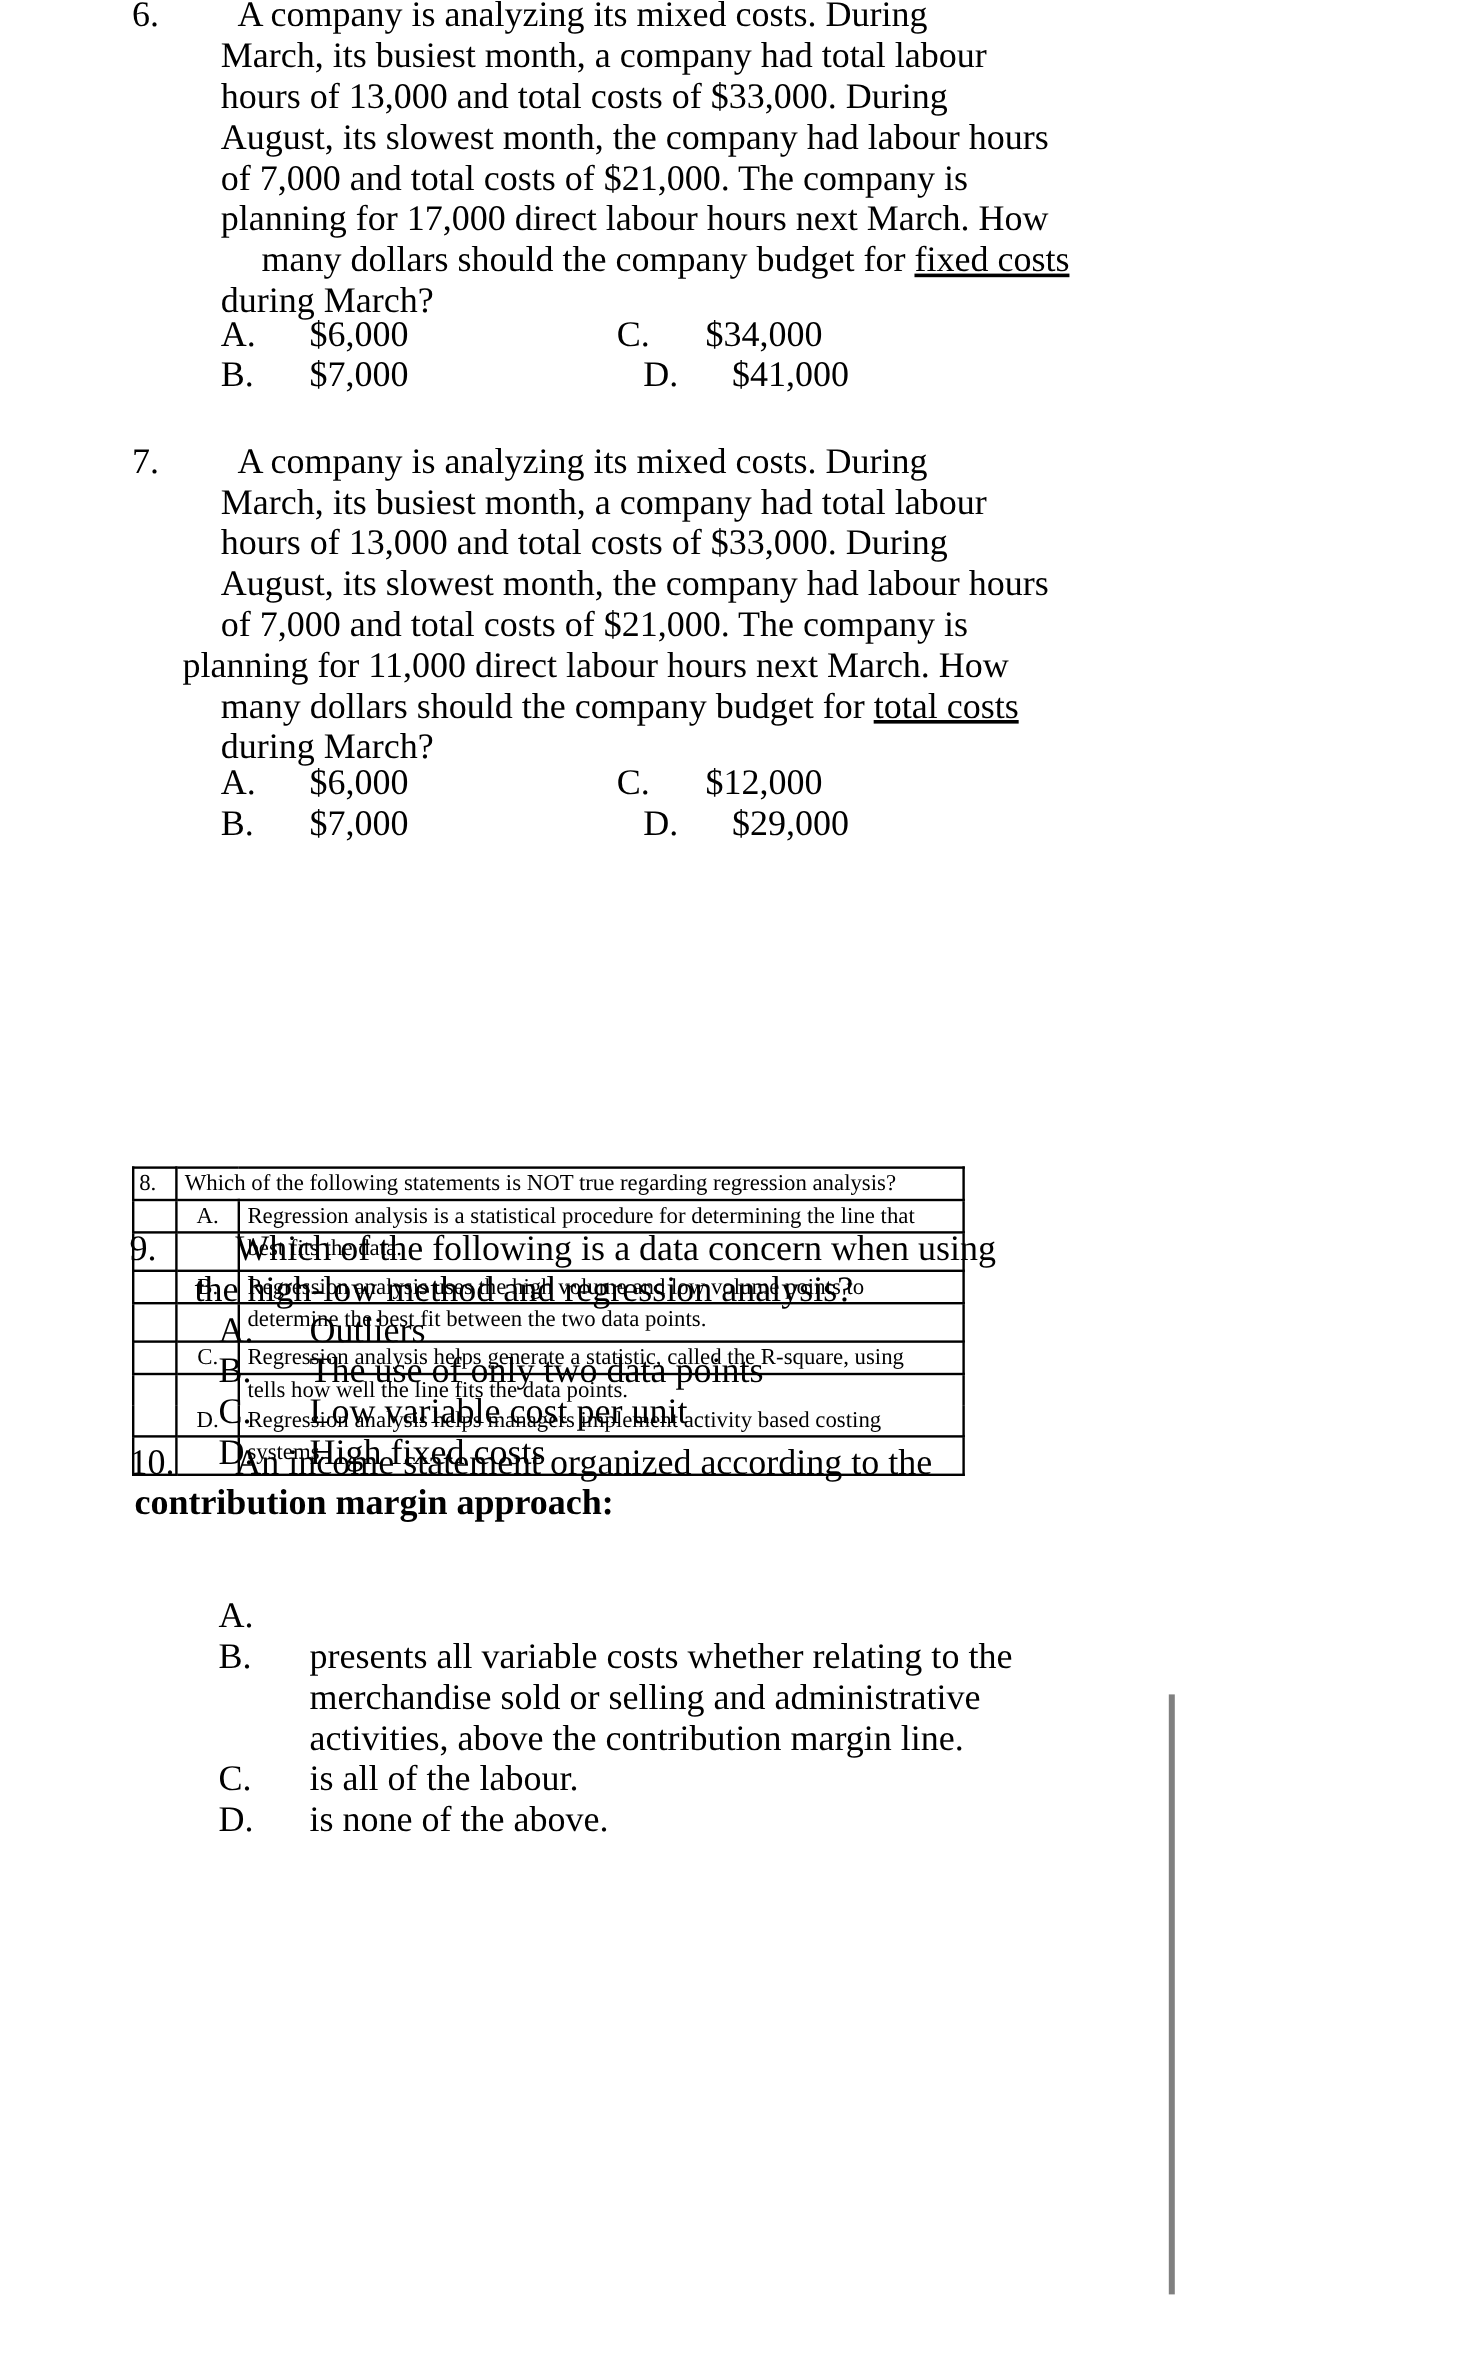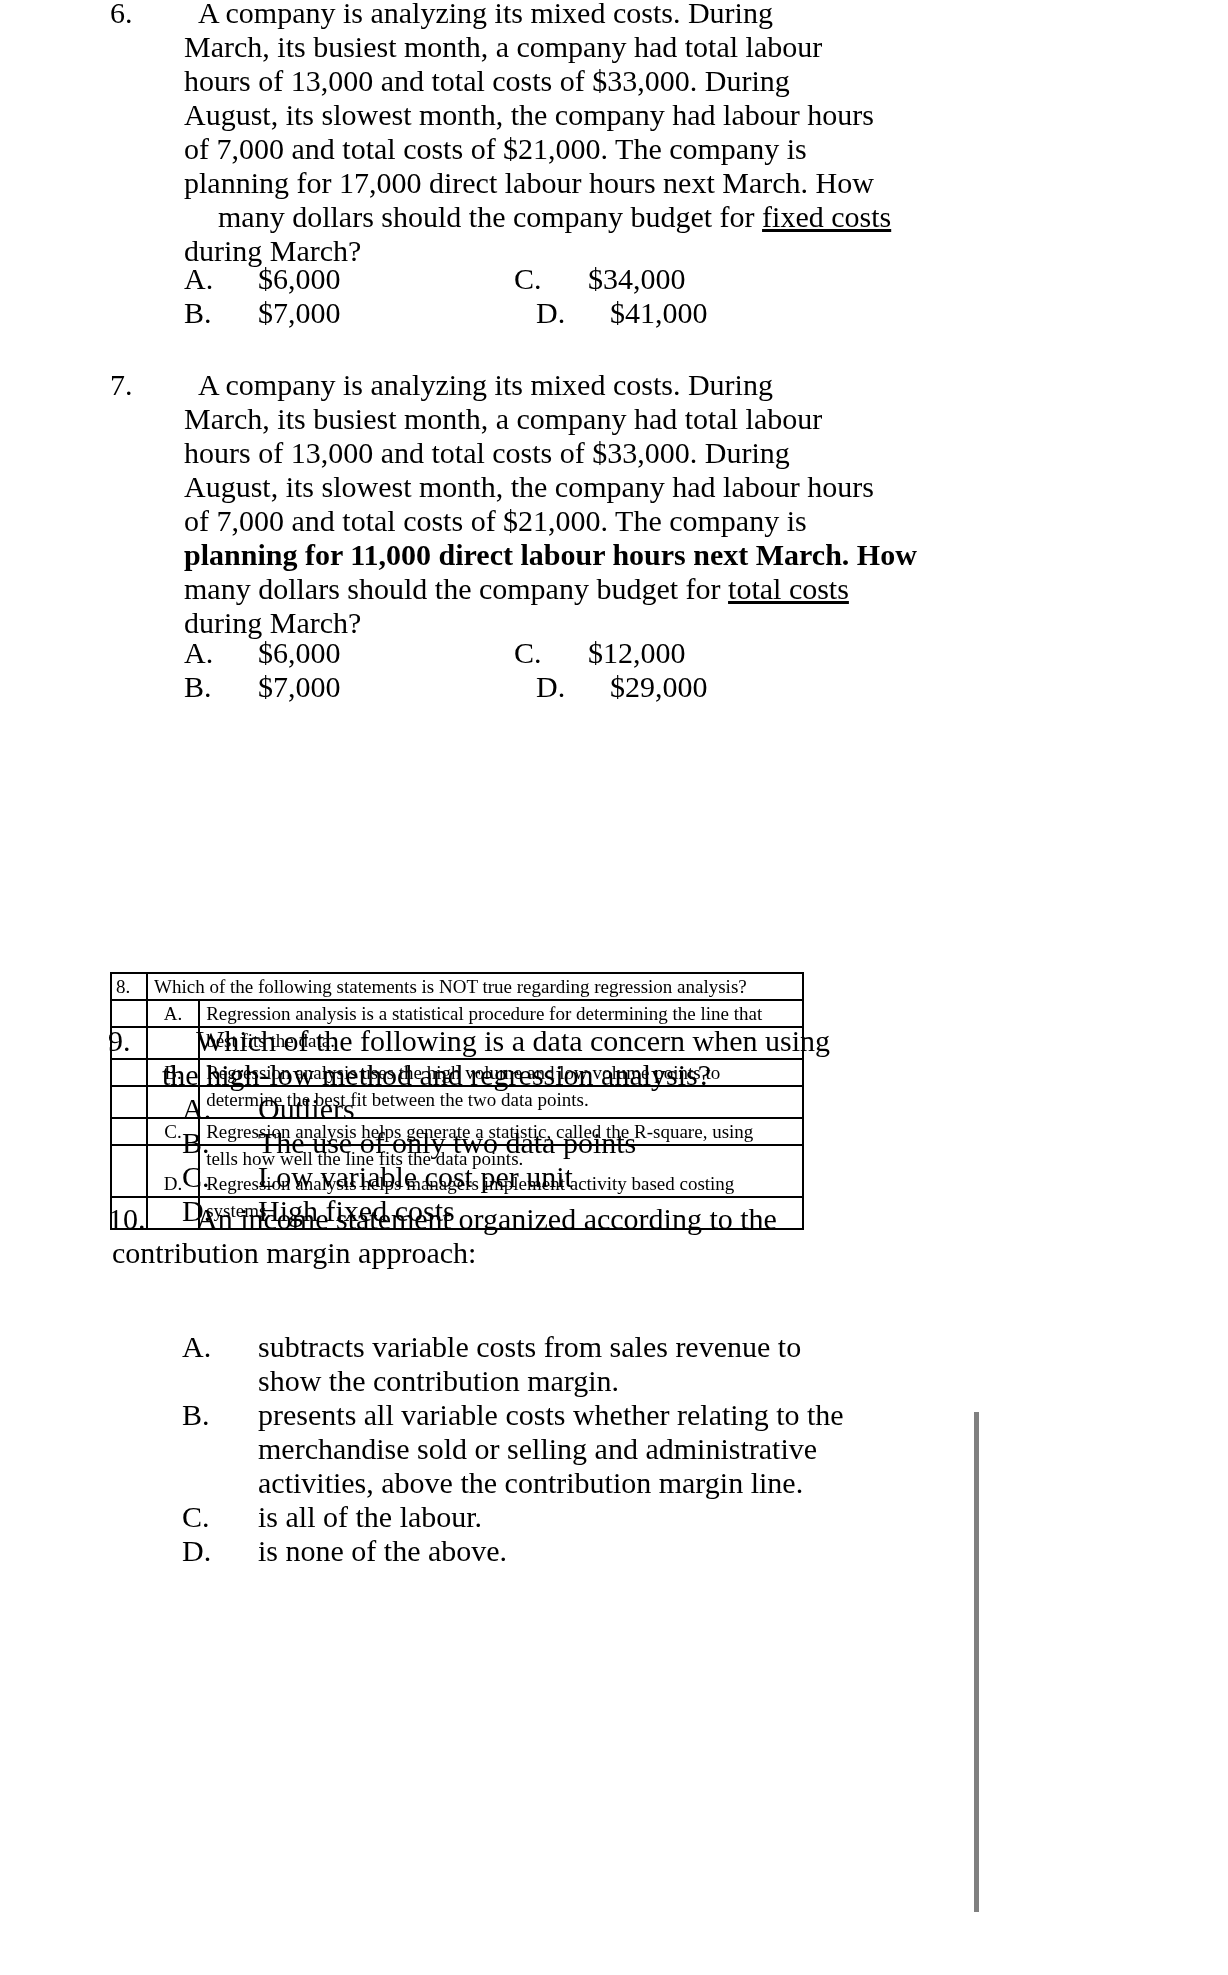--- a/index.html
+++ b/index.html
@@ -205,7 +205,7 @@
     <div class="q-line" style="margin-left:74px;"><span>hours of 13,000 and total costs of $33,000. During</span></div>
     <div class="q-line" style="margin-left:74px;"><span>August, its slowest month, the company had labour hours</span></div>
     <div class="q-line" style="margin-left:74px;"><span>of 7,000 and total costs of $21,000. The company is</span></div>
-    <div class="q-line" style="margin-left:74px;font-weight:bold;"><span>planning for 11,000 direct labour hours next March. How</span></div>
+    <div class="q-line" style="margin-left:42px;"><span>planning for 11,000 direct labour hours next March. How</span></div>
     <div class="q-line" style="margin-left:74px;"><span>many dollars should the company budget for </span><span class="u">total costs</span></div>
     <div class="q-line" style="margin-left:74px;"><span>during March?</span></div>
   </div>

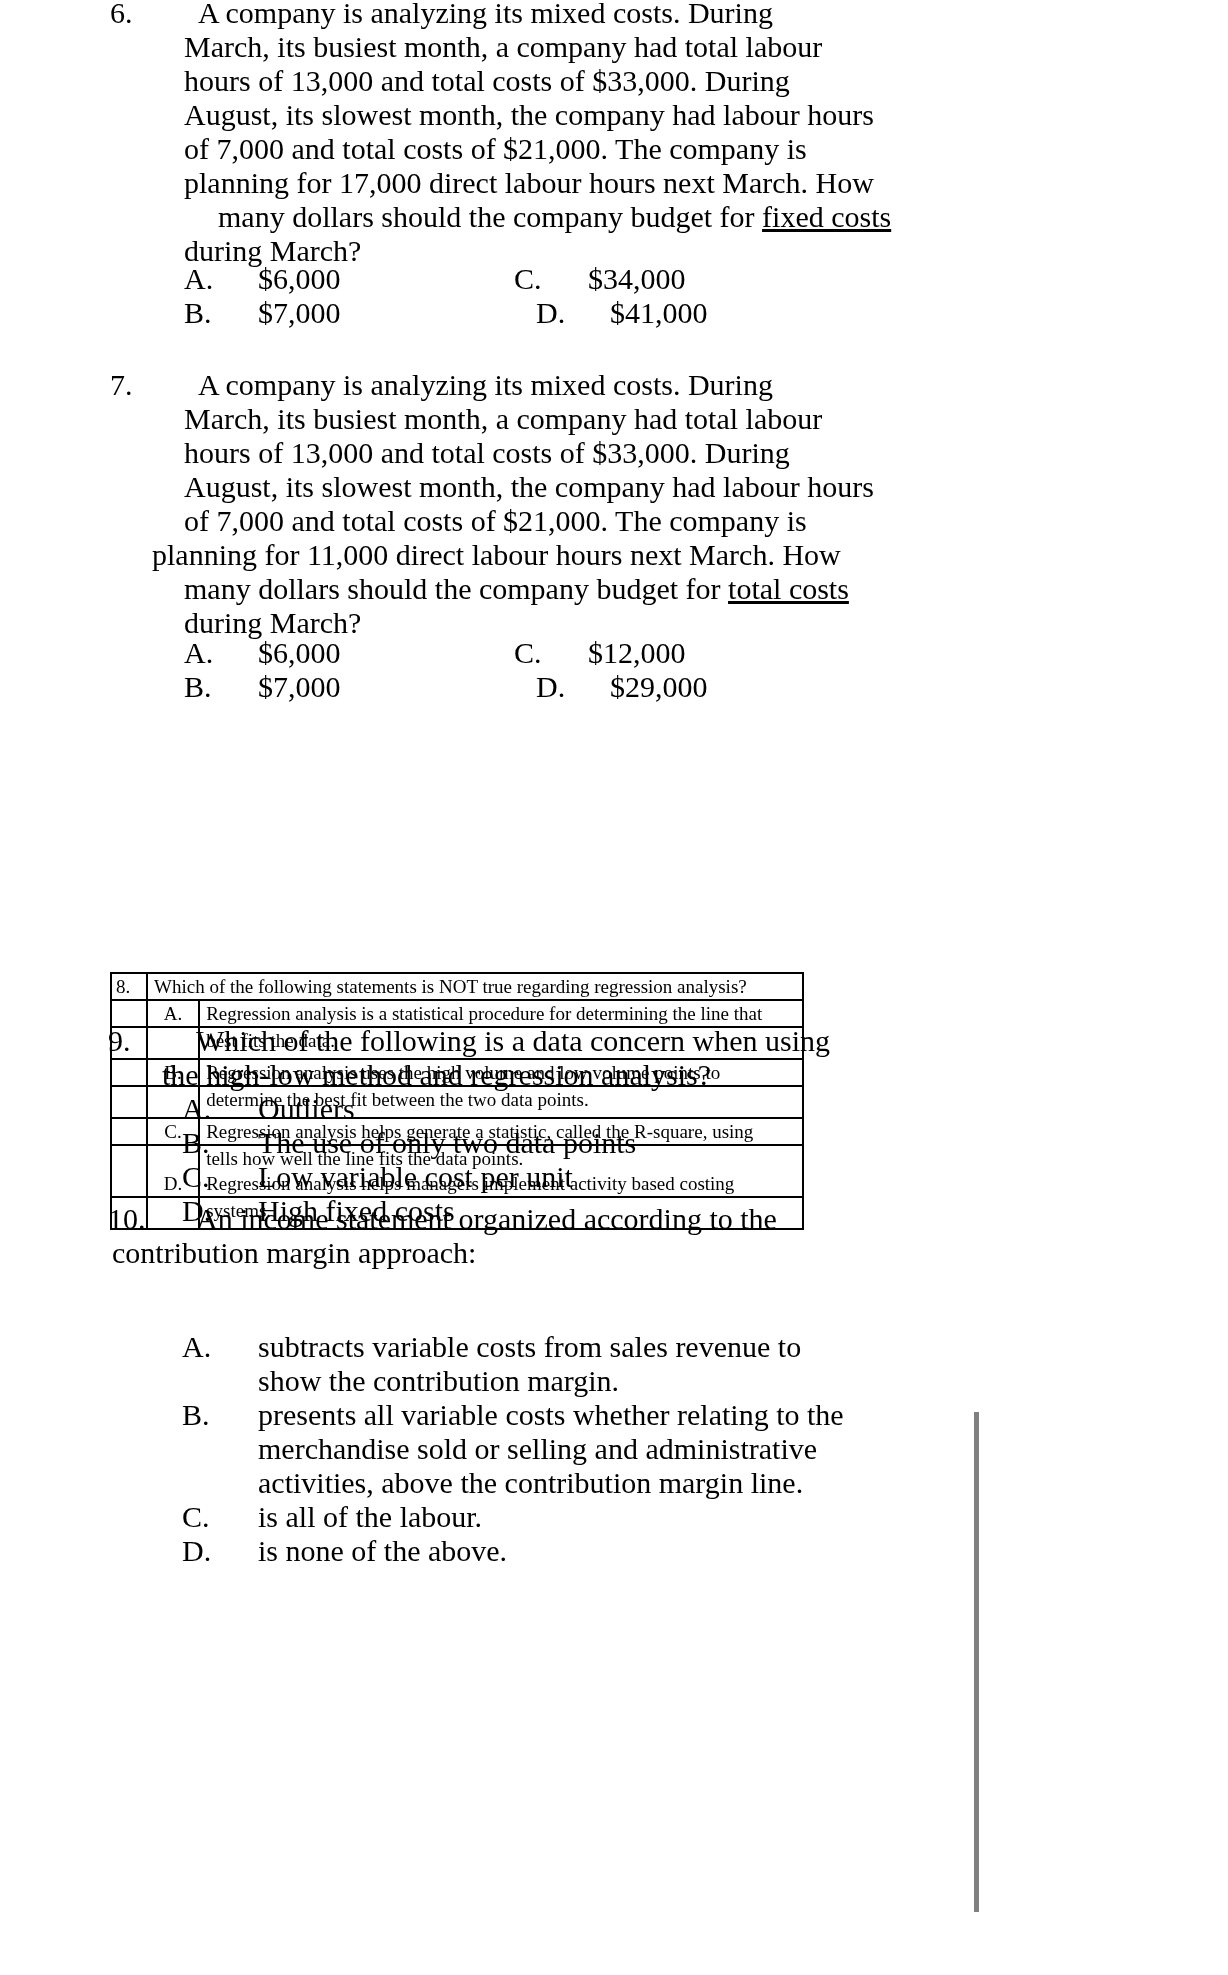--- a/index.html
+++ b/index.html
@@ -313,7 +313,7 @@
 
   <div class="q-block" style="left:108px; top:1202px; width:960px;">
     <div class="q-line"><span class="q-num">10.</span><span>An income statement organized according to the</span></div>
-    <div class="q-line" style="margin-left:4px;"><span>contribution margin approach:</span></div>
+    <div class="q-line" style="margin-left:4px;font-weight:bold;"><span>contribution margin approach:</span></div>
   </div>
 
   <div class="ans-wrap" style="left:182px; top:1330px;">

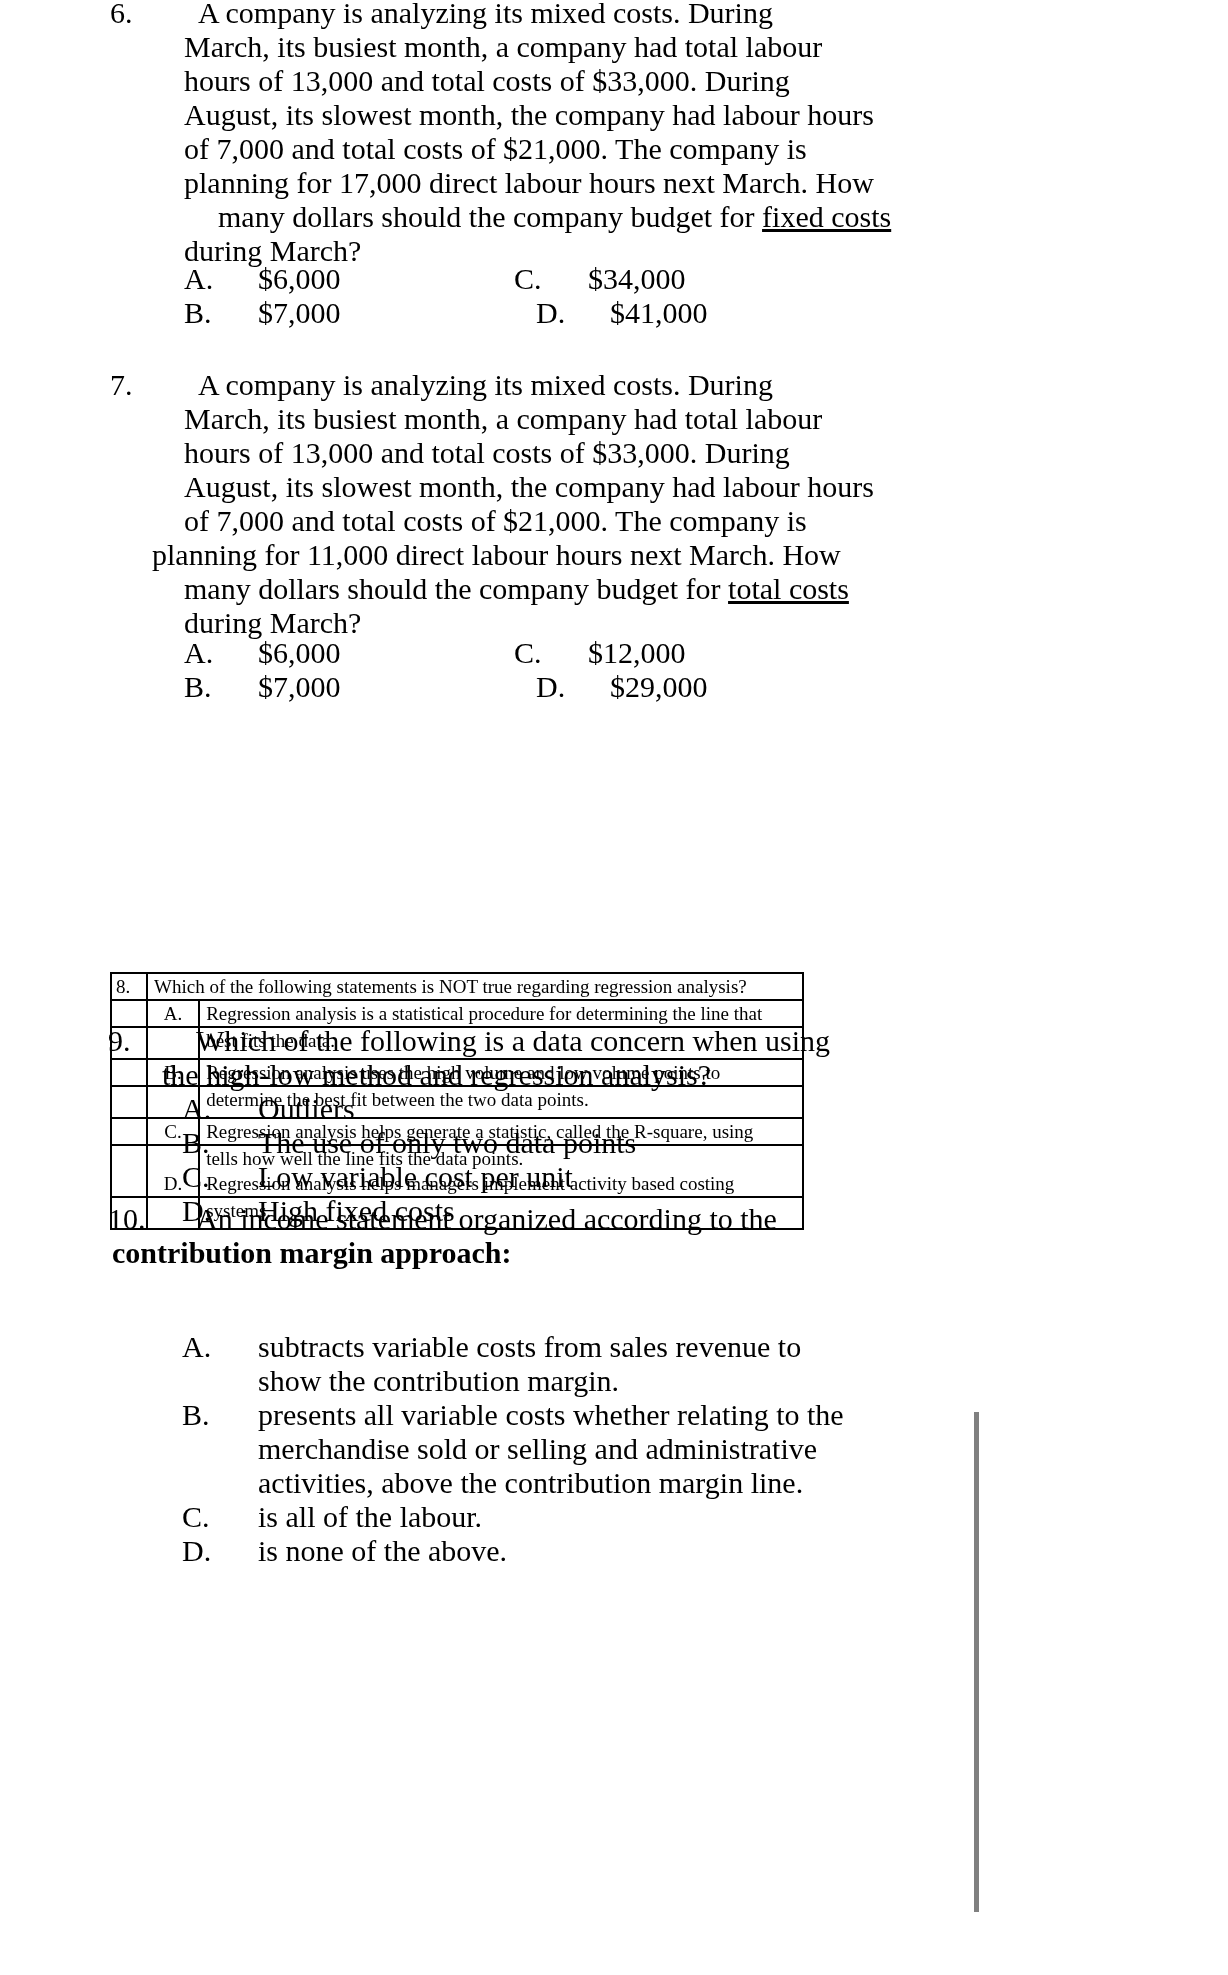--- a/index.html
+++ b/index.html
@@ -319,10 +319,6 @@
   <div class="ans-wrap" style="left:182px; top:1330px;">
     <div class="row">
       <span class="lbl">A.</span>
-      <span class="body">
-        <div>subtracts variable costs from sales revenue to</div>
-        <div>show the contribution margin.</div>
-      </span>
     </div>
     <div class="row">
       <span class="lbl">B.</span>

